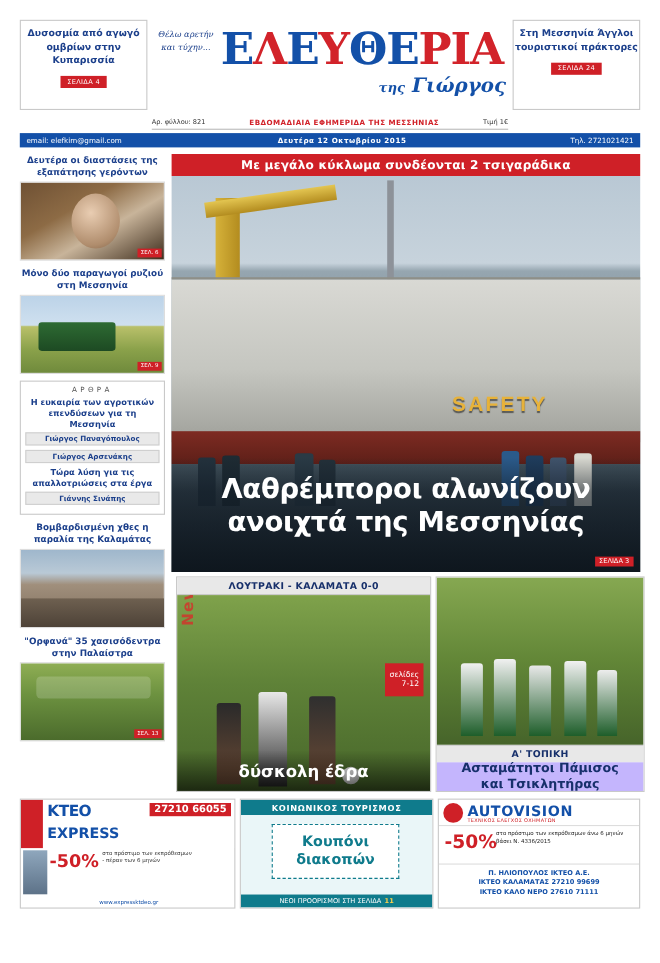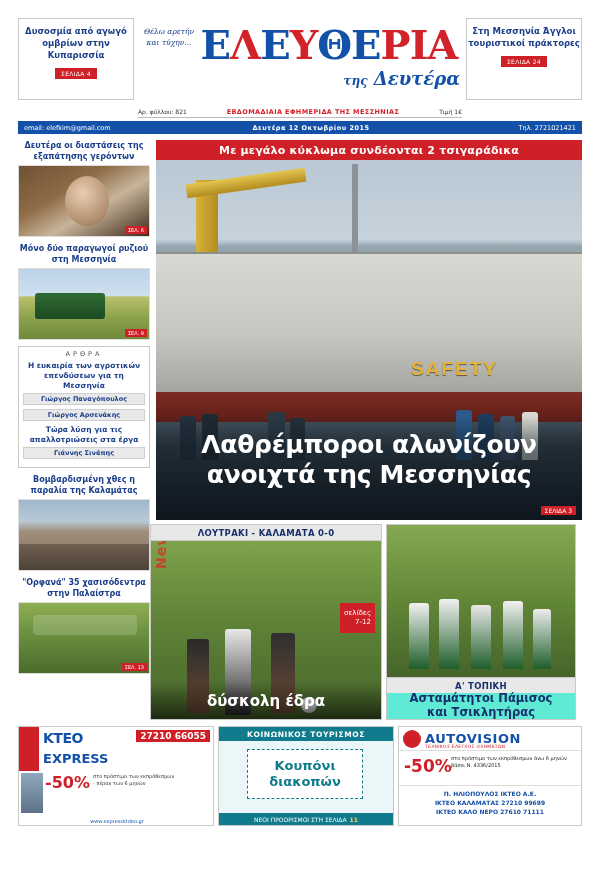--- a/index.html
+++ b/index.html
@@ -282,7 +282,7 @@
       </div>
       <div class="logo-sub">
         <span class="small">της</span>
-        <span>Δευτέρα</span>
+        <span>Γιώργος</span>
       </div>
     </div>
 

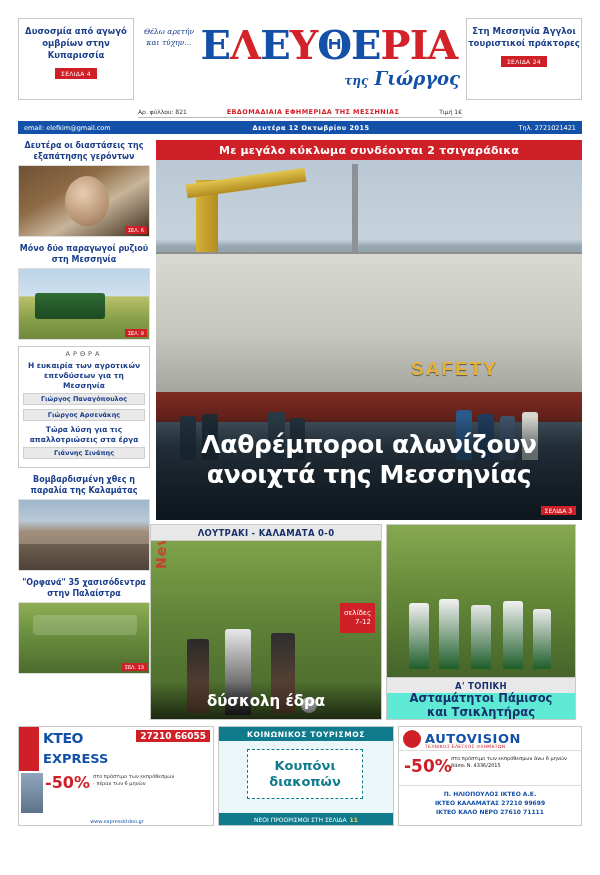--- a/index.html
+++ b/index.html
@@ -166,7 +166,7 @@
   }
 
   
-  .sports { position:absolute; left:150px; top:524px; width:426px; height:156px; }
+  .sports { position:absolute; left:160px; top:524px; width:426px; height:156px; }
   .sp { position:absolute; top:0; border:1px solid #c9c9c9; overflow:hidden; }
   .sp-left { left:0; width:232px; height:196px; }
   .sp-right { left:236px; width:190px; height:196px; }

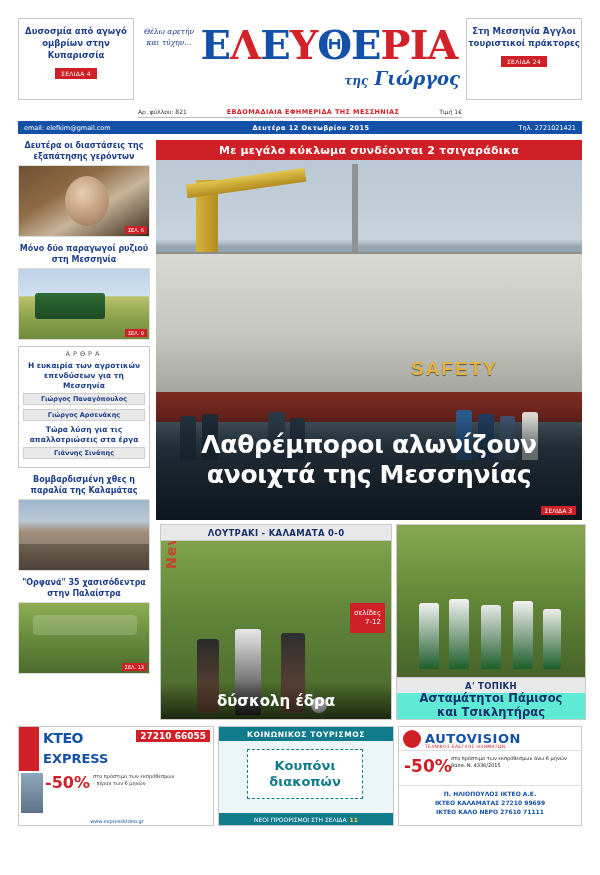--- a/index.html
+++ b/index.html
@@ -413,7 +413,7 @@
         </div>
       </div>
       <div class="sp-hdr" style="border-top:1px solid #c9c9c9;border-bottom:none;">Α' ΤΟΠΙΚΗ</div>
-      <div style="position:relative;height:28px;background:#5eead4;">
+      <div style="position:relative;height:28px;background:#c4b5fd;">
         <div style="position:absolute;left:0;right:0;top:-2px;color:#17306b;font-size:11.5px;font-weight:bold;text-align:center;line-height:14px;">
           <div>Ασταμάτητοι Πάμισος</div>
           <div>και Τσικλητήρας</div>

